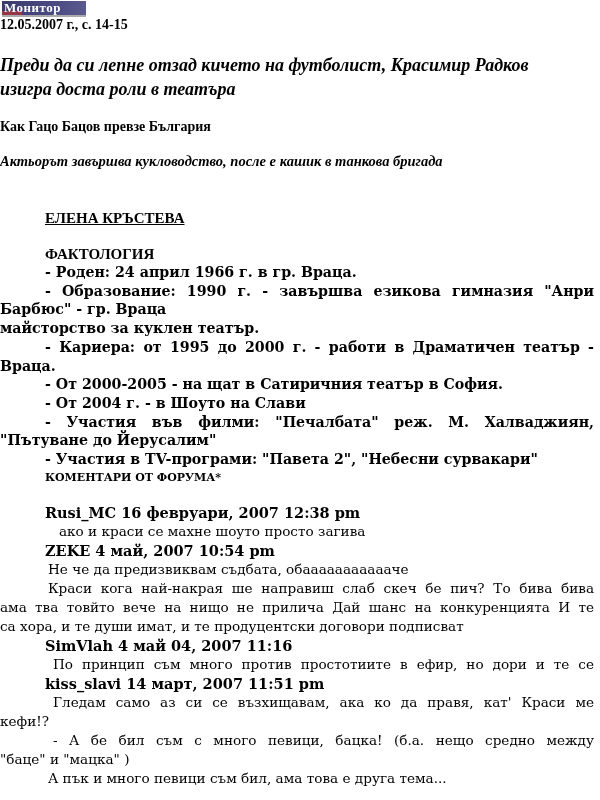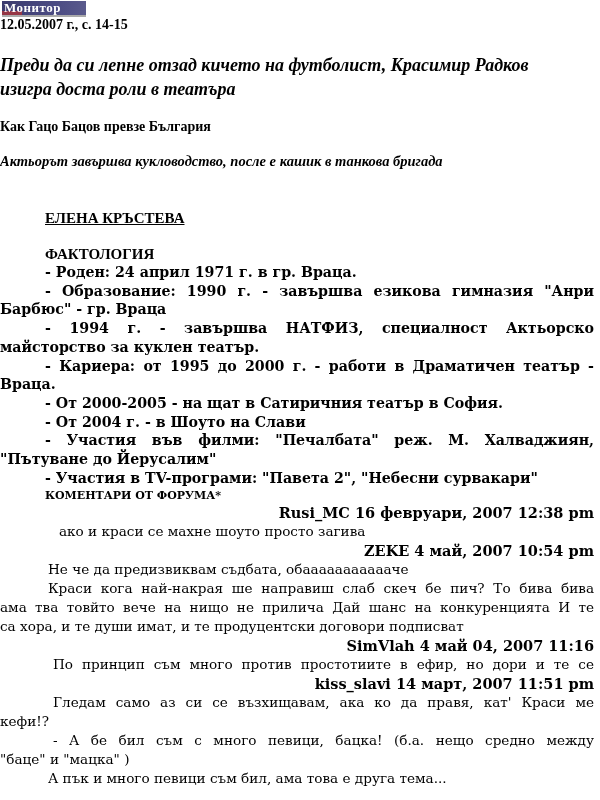--- a/index.html
+++ b/index.html
@@ -48,7 +48,7 @@
 <div class="abs facts-title">ФАКТОЛОГИЯ</div>
 
 <div class="body-block" style="top:263px;">
-  <div class="line ind">- Роден: 24 април 1971 г. в гр. Враца.</div>
+  <div class="line ind">- Роден: 24 април 1966 г. в гр. Враца.</div>
   <div class="just ind">- Образование: 1990 г. - завършва езикова гимназия "Анри</div>
   <div class="line">Барбюс" - гр. Враца</div>
   <div class="just ind">- 1994 г. - завършва НАТФИЗ, специалност Актьорско</div>

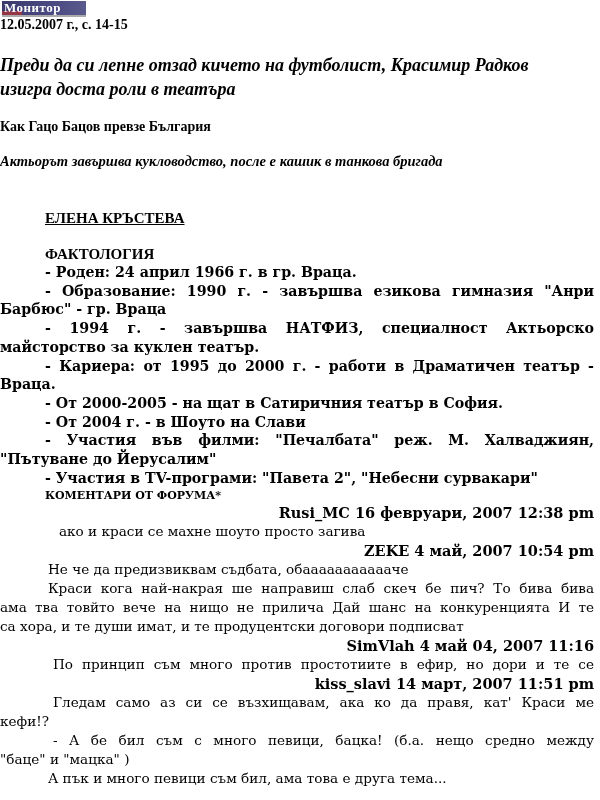--- a/index.html
+++ b/index.html
@@ -51,7 +51,6 @@
   <div class="line ind">- Роден: 24 април 1966 г. в гр. Враца.</div>
   <div class="just ind">- Образование: 1990 г. - завършва езикова гимназия "Анри</div>
   <div class="line">Барбюс" - гр. Враца</div>
-  <div class="just ind">- 1994 г. - завършва НАТФИЗ, специалност Актьорско</div>
   <div class="line">майсторство за куклен театър.</div>
   <div class="just ind">- Кариера: от 1995 до 2000 г. - работи в Драматичен театър -</div>
   <div class="line">Враца.</div>

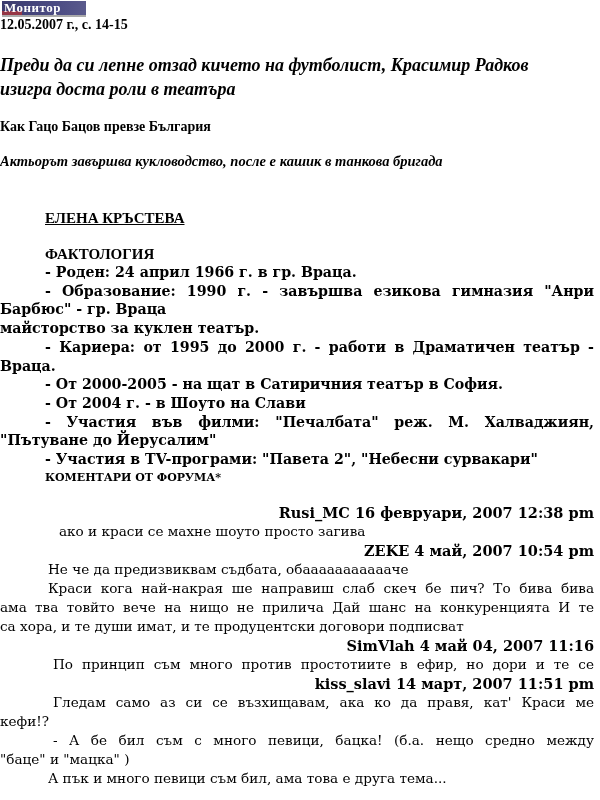--- a/index.html
+++ b/index.html
@@ -23,7 +23,7 @@
   .just { text-align:justify; text-align-last:justify; white-space:normal; }
   .ind { padding-left:45px; }
   .comments { position:absolute; left:0; width:594px; font-family:"DejaVu Serif", serif; font-size:13.6px; line-height:19px; }
-  .comments .head { font-weight:bold; padding-left:45px;text-align:right; }
+  .comments .head { font-weight:bold; padding-left:45px; }
   .comments .txt { font-weight:normal; }
 </style>
 </head>

